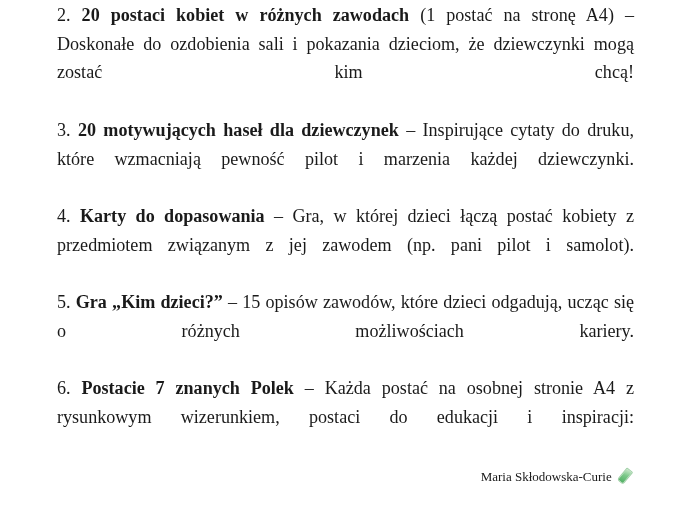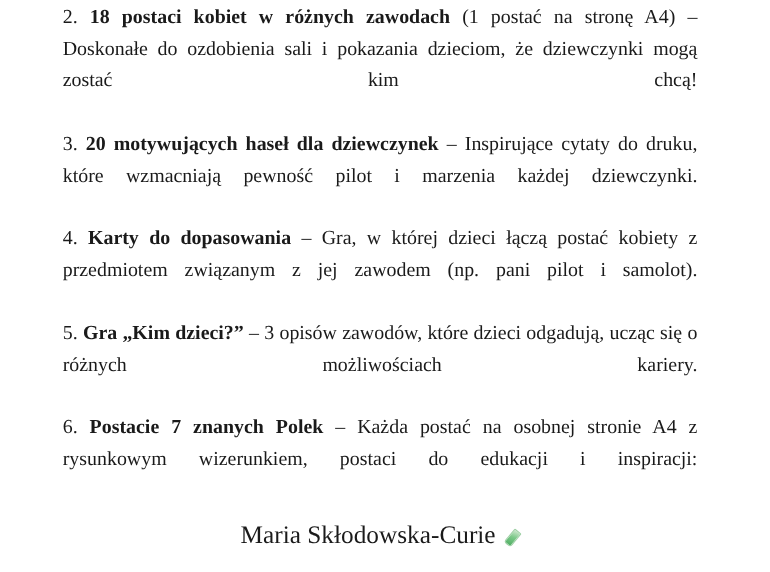--- a/index.html
+++ b/index.html
@@ -111,7 +111,7 @@
 <div id="doc">
   <div class="page-body">
 
-    <p class="para"><span class="num">2.</span> <span class="bold">18 postaci kobiet w różnych zawodach</span><span> (1 postać na stronę A4) – Doskonałe do ozdobienia sali i pokazania dzieciom, że dziewczynki mogą zostać kim chcą!</span></p>
+    <p class="para"><span class="num">2.</span> <span class="bold">20 postaci kobiet w różnych zawodach</span><span> (1 postać na stronę A4) – Doskonałe do ozdobienia sali i pokazania dzieciom, że dziewczynki mogą zostać kim chcą!</span></p>
 
     <p class="para"><span class="num">3.</span> <span class="bold">20 motywujących haseł dla dziewczynek</span><span> – Inspirujące cytaty do druku, które wzmacniają pewność pilot i marzenia każdej dziewczynki.</span></p>
 

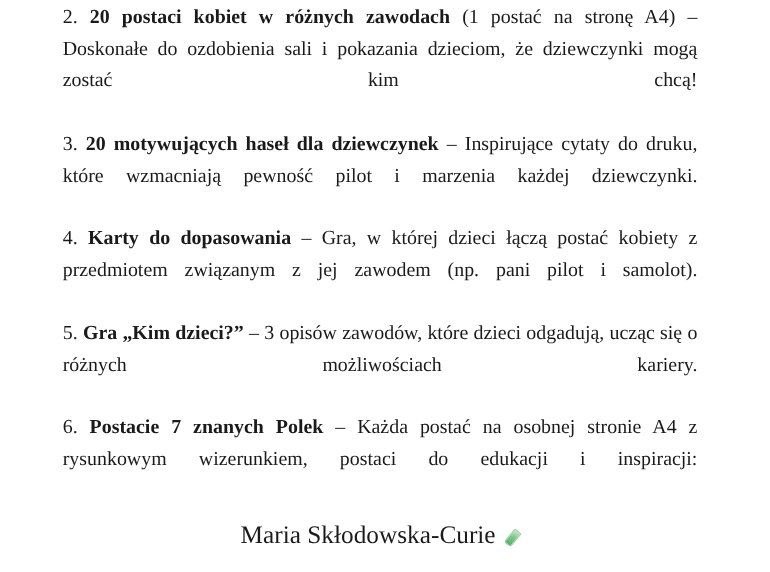--- a/index.html
+++ b/index.html
@@ -117,7 +117,7 @@
 
     <p class="para"><span class="num">4.</span> <span class="bold">Karty do dopasowania</span><span> – Gra, w której dzieci łączą postać kobiety z przedmiotem związanym z jej zawodem (np. pani pilot i samolot).</span></p>
 
-    <p class="para"><span class="num">5.</span> <span class="bold">Gra „Kim dzieci?”</span><span> – 3 opisów zawodów, które dzieci odgadują, ucząc się o różnych możliwościach kariery.</span></p>
+    <p class="para"><span class="num">5.</span> <span class="bold">Gra „Kim dzieci?”</span><span> – 15 opisów zawodów, które dzieci odgadują, ucząc się o różnych możliwościach kariery.</span></p>
 
     <p class="para"><span class="num">6.</span> <span class="bold">Postacie 7 znanych Polek</span><span> – Każda postać na osobnej stronie A4 z rysunkowym wizerunkiem, postaci do edukacji i inspiracji:</span></p>
 

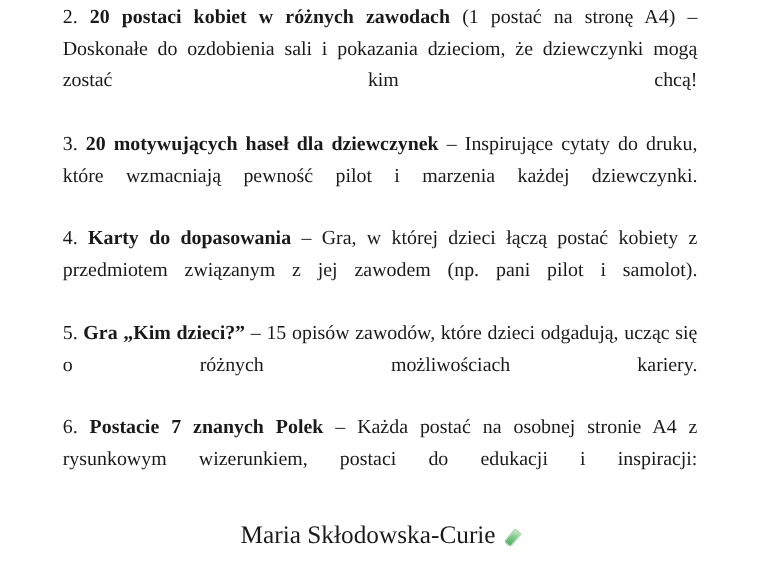--- a/index.html
+++ b/index.html
@@ -52,11 +52,11 @@
     font-weight: bold;
   }
   .nameline {
-    margin: 13px;
+    margin: 3px;
     padding: 0;
-    font-size: 23px;
+    font-size: 13px;
     line-height: 28.7px;
-    text-align: center;
+    text-align: right;
     white-space: nowrap;
     color: #1a1a1a;
   }

